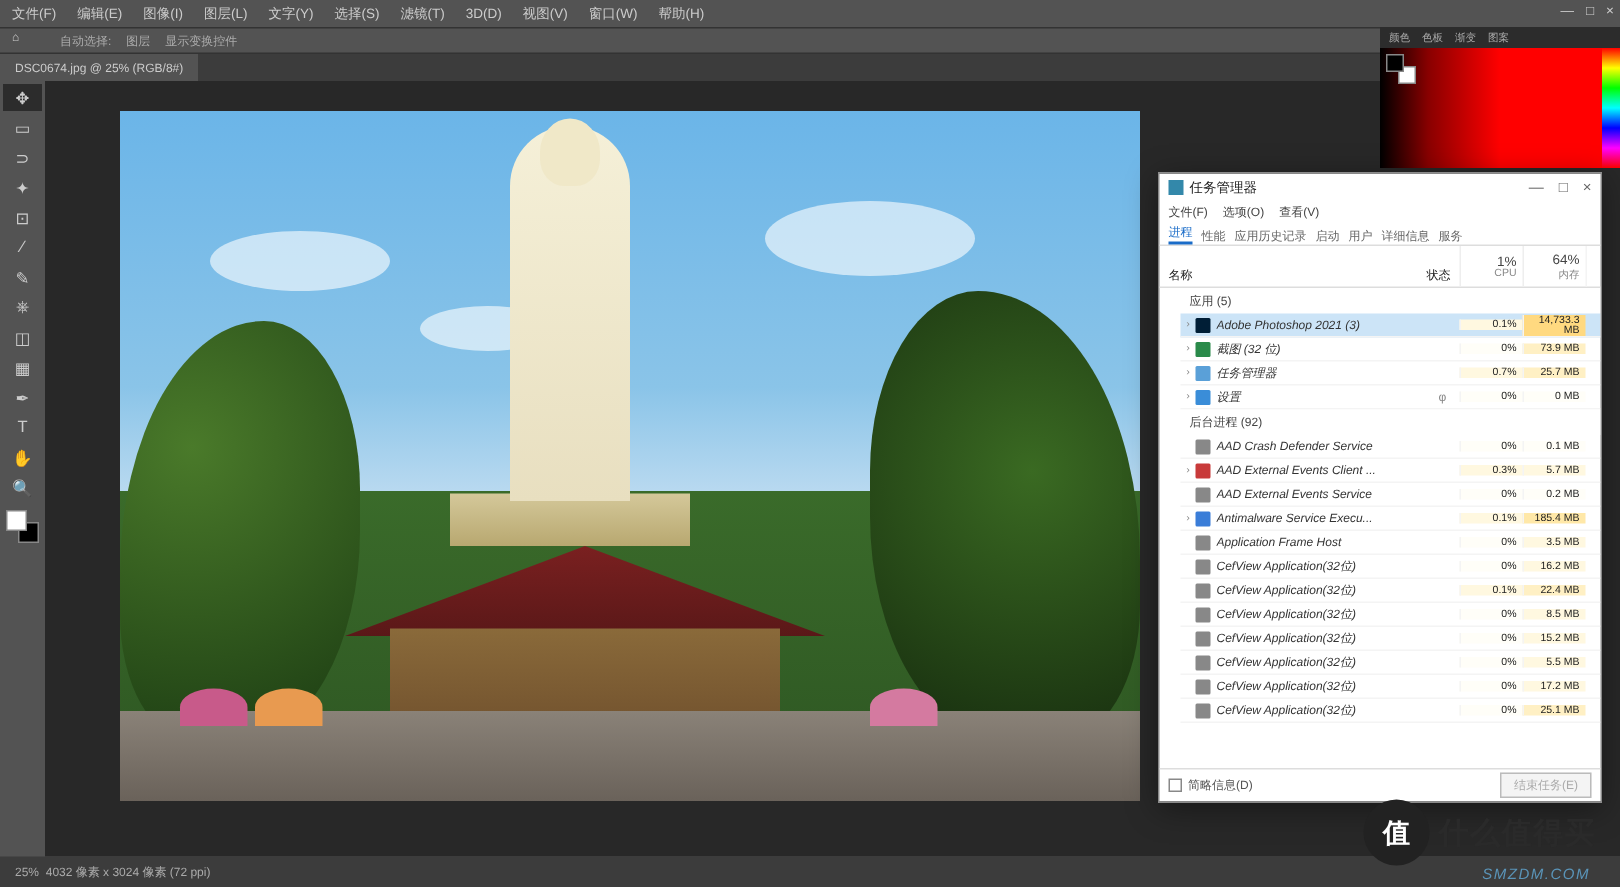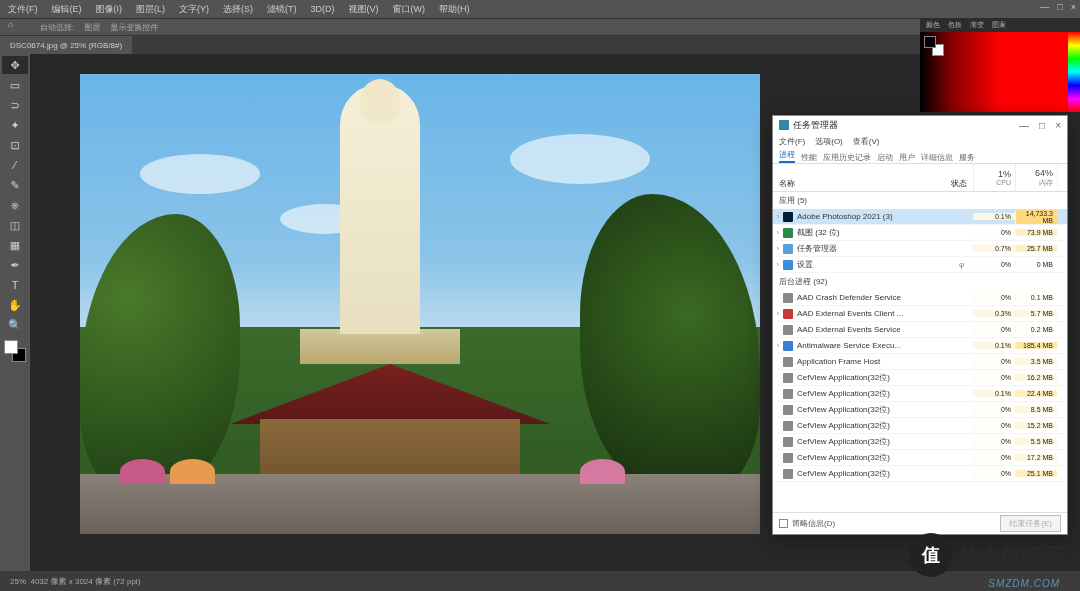--- a/index.html
+++ b/index.html
@@ -64,7 +64,7 @@
 .tm-h-col { width: 42px; border-left: 1px solid #eee; display: flex; flex-direction: column; align-items: flex-end; justify-content: center; padding: 0 4px; }
 .tm-h-col .pct { font-size: 9px; color: #444; }
 .tm-h-col .lbl { font-size: 7px; color: #888; }
-.tm-body { flex: 1; overflow: hidden; }
+.tm-body { flex: 1; overflow: hidden; padding-left: 14px; }
 .tm-group { padding: 3px 6px; font-size: 8px; color: #444; background: #fff; }
 .tm-row { height: 16px; display: flex; align-items: center; font-size: 8px; border-bottom: 1px solid #f4f4f4; }
 .tm-row.sel { background: #cce4f7; }

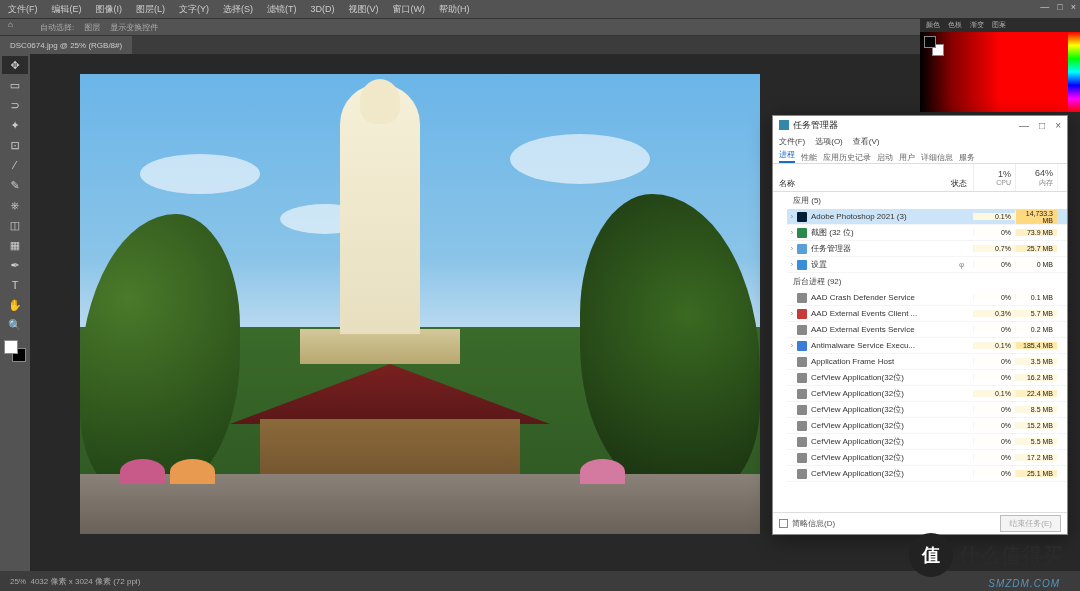--- a/index.html
+++ b/index.html
@@ -70,7 +70,7 @@
 .tm-row.sel { background: #cce4f7; }
 .tm-exp { width: 10px; text-align: center; color: #888; font-size: 7px; }
 .tm-icon { width: 10px; height: 10px; margin-right: 4px; border-radius: 1px; flex-shrink: 0; }
-.tm-name { flex: 1; white-space: nowrap; overflow: hidden; text-overflow: ellipsis; color: #333; }
+.tm-name { flex: 1; white-space: nowrap; overflow: hidden; text-overflow: ellipsis; color: #333; font-style: italic; }
 .tm-cell { width: 42px; text-align: right; padding-right: 4px; border-left: 1px solid #f4f4f4; font-size: 7px; }
 .heat0 { background: #fffef8; }
 .heat1 { background: #fff8e0; }

